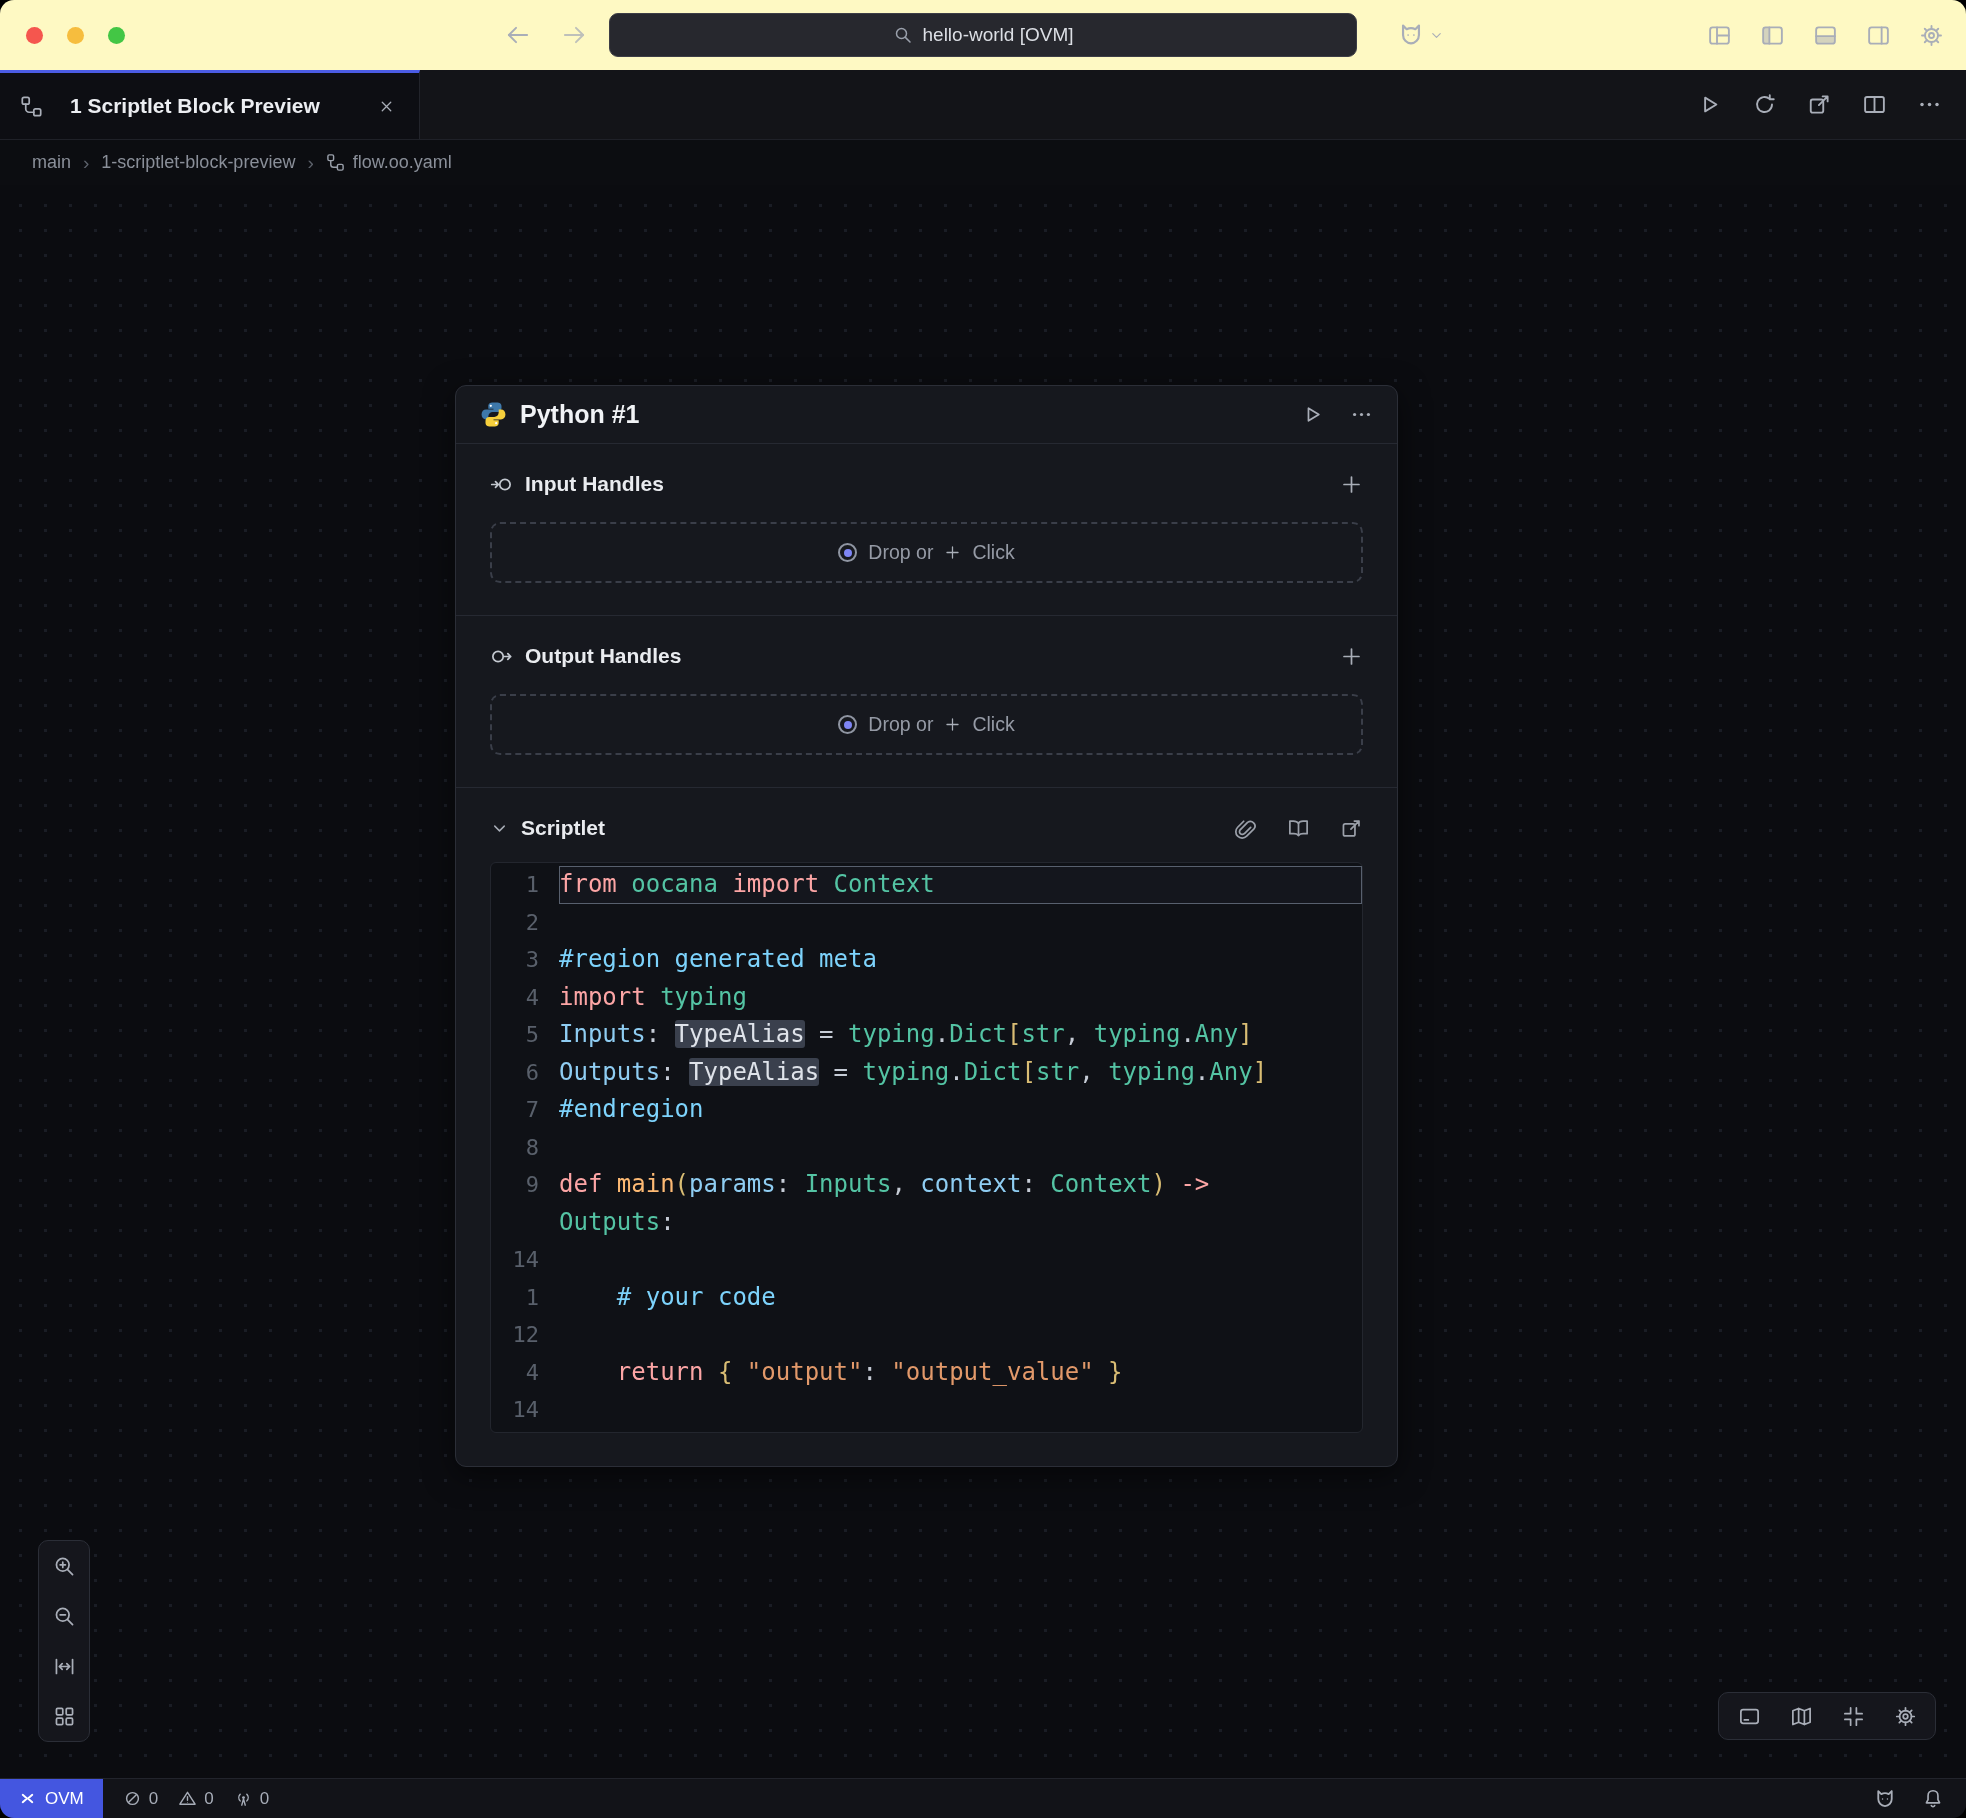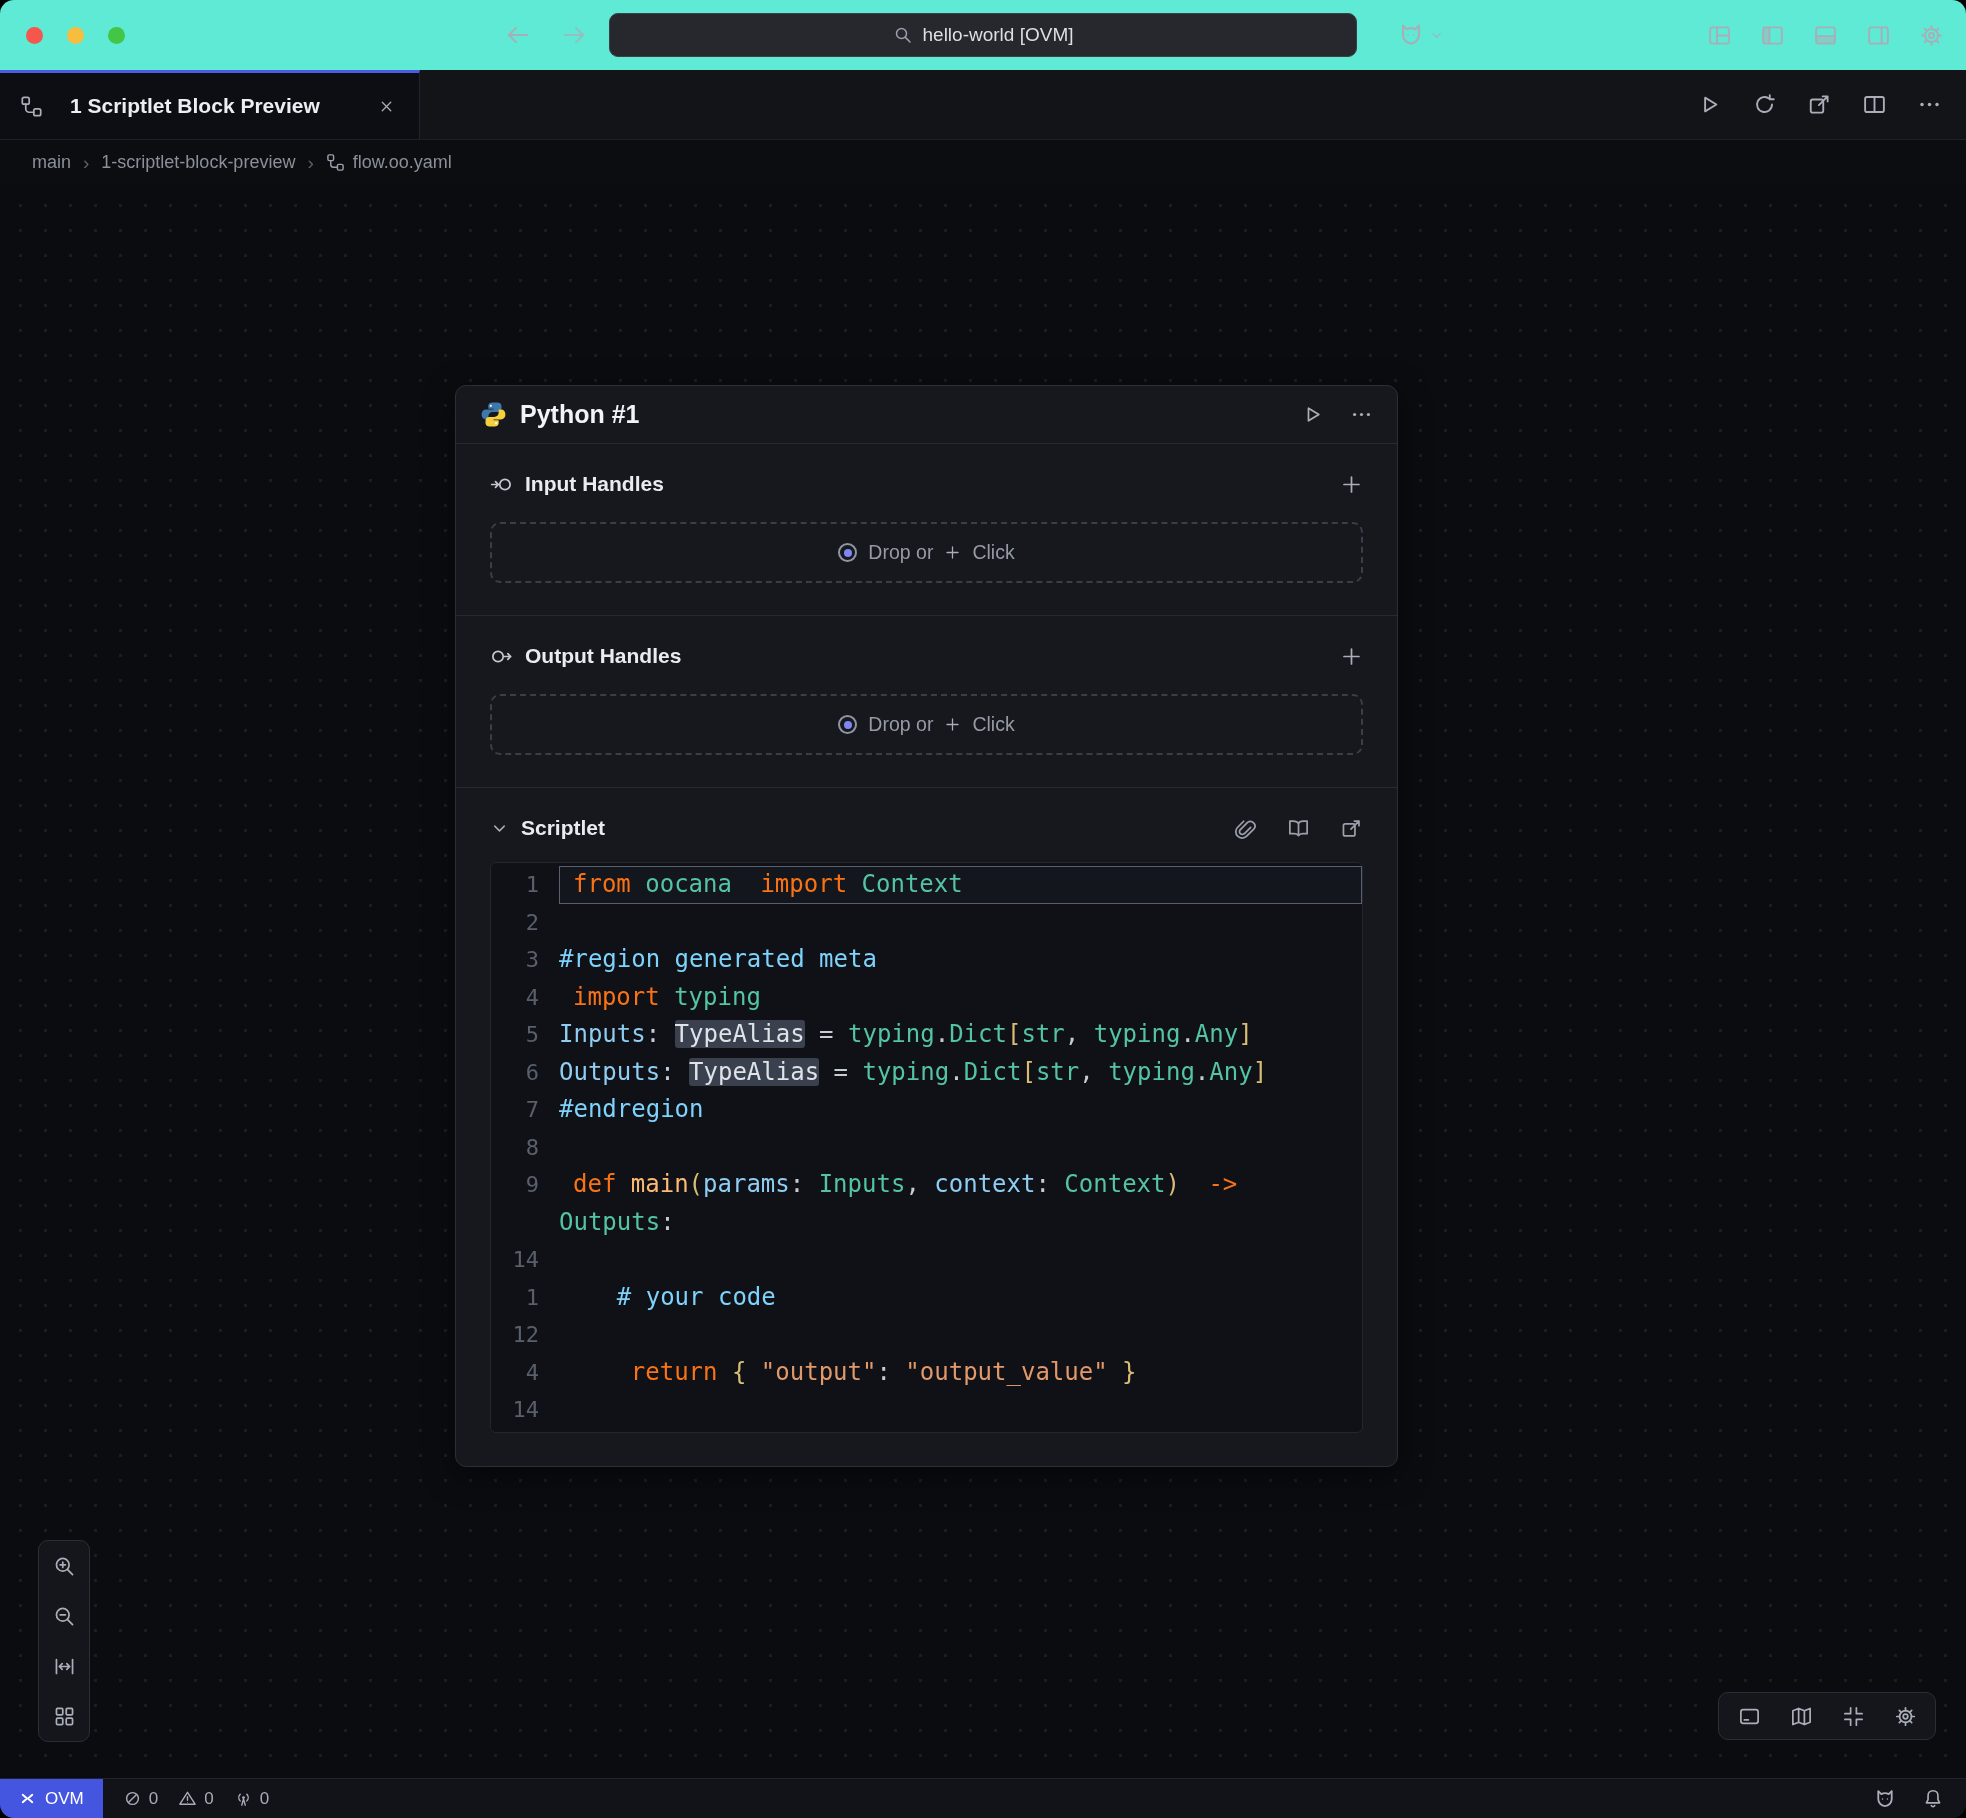--- a/index.html
+++ b/index.html
@@ -11,7 +11,7 @@
   .icon-btn { display:flex; align-items:center; justify-content:center; cursor:pointer; }
 
   
-  .titlebar { position:relative; height:70px; background:#5eead4; display:flex; align-items:center; flex:none;text-align:center; }
+  .titlebar { position:relative; height:70px; background:#fef9c3; display:flex; align-items:center; flex:none;text-align:center; }
   .traffic { display:flex; gap:24px; margin-left:26px; }
   .tl { width:17px; height:17px; border-radius:50%; }
   .tl.red { background:#f5564e; } .tl.yellow { background:#f6bd3e; } .tl.green { background:#43c645; }

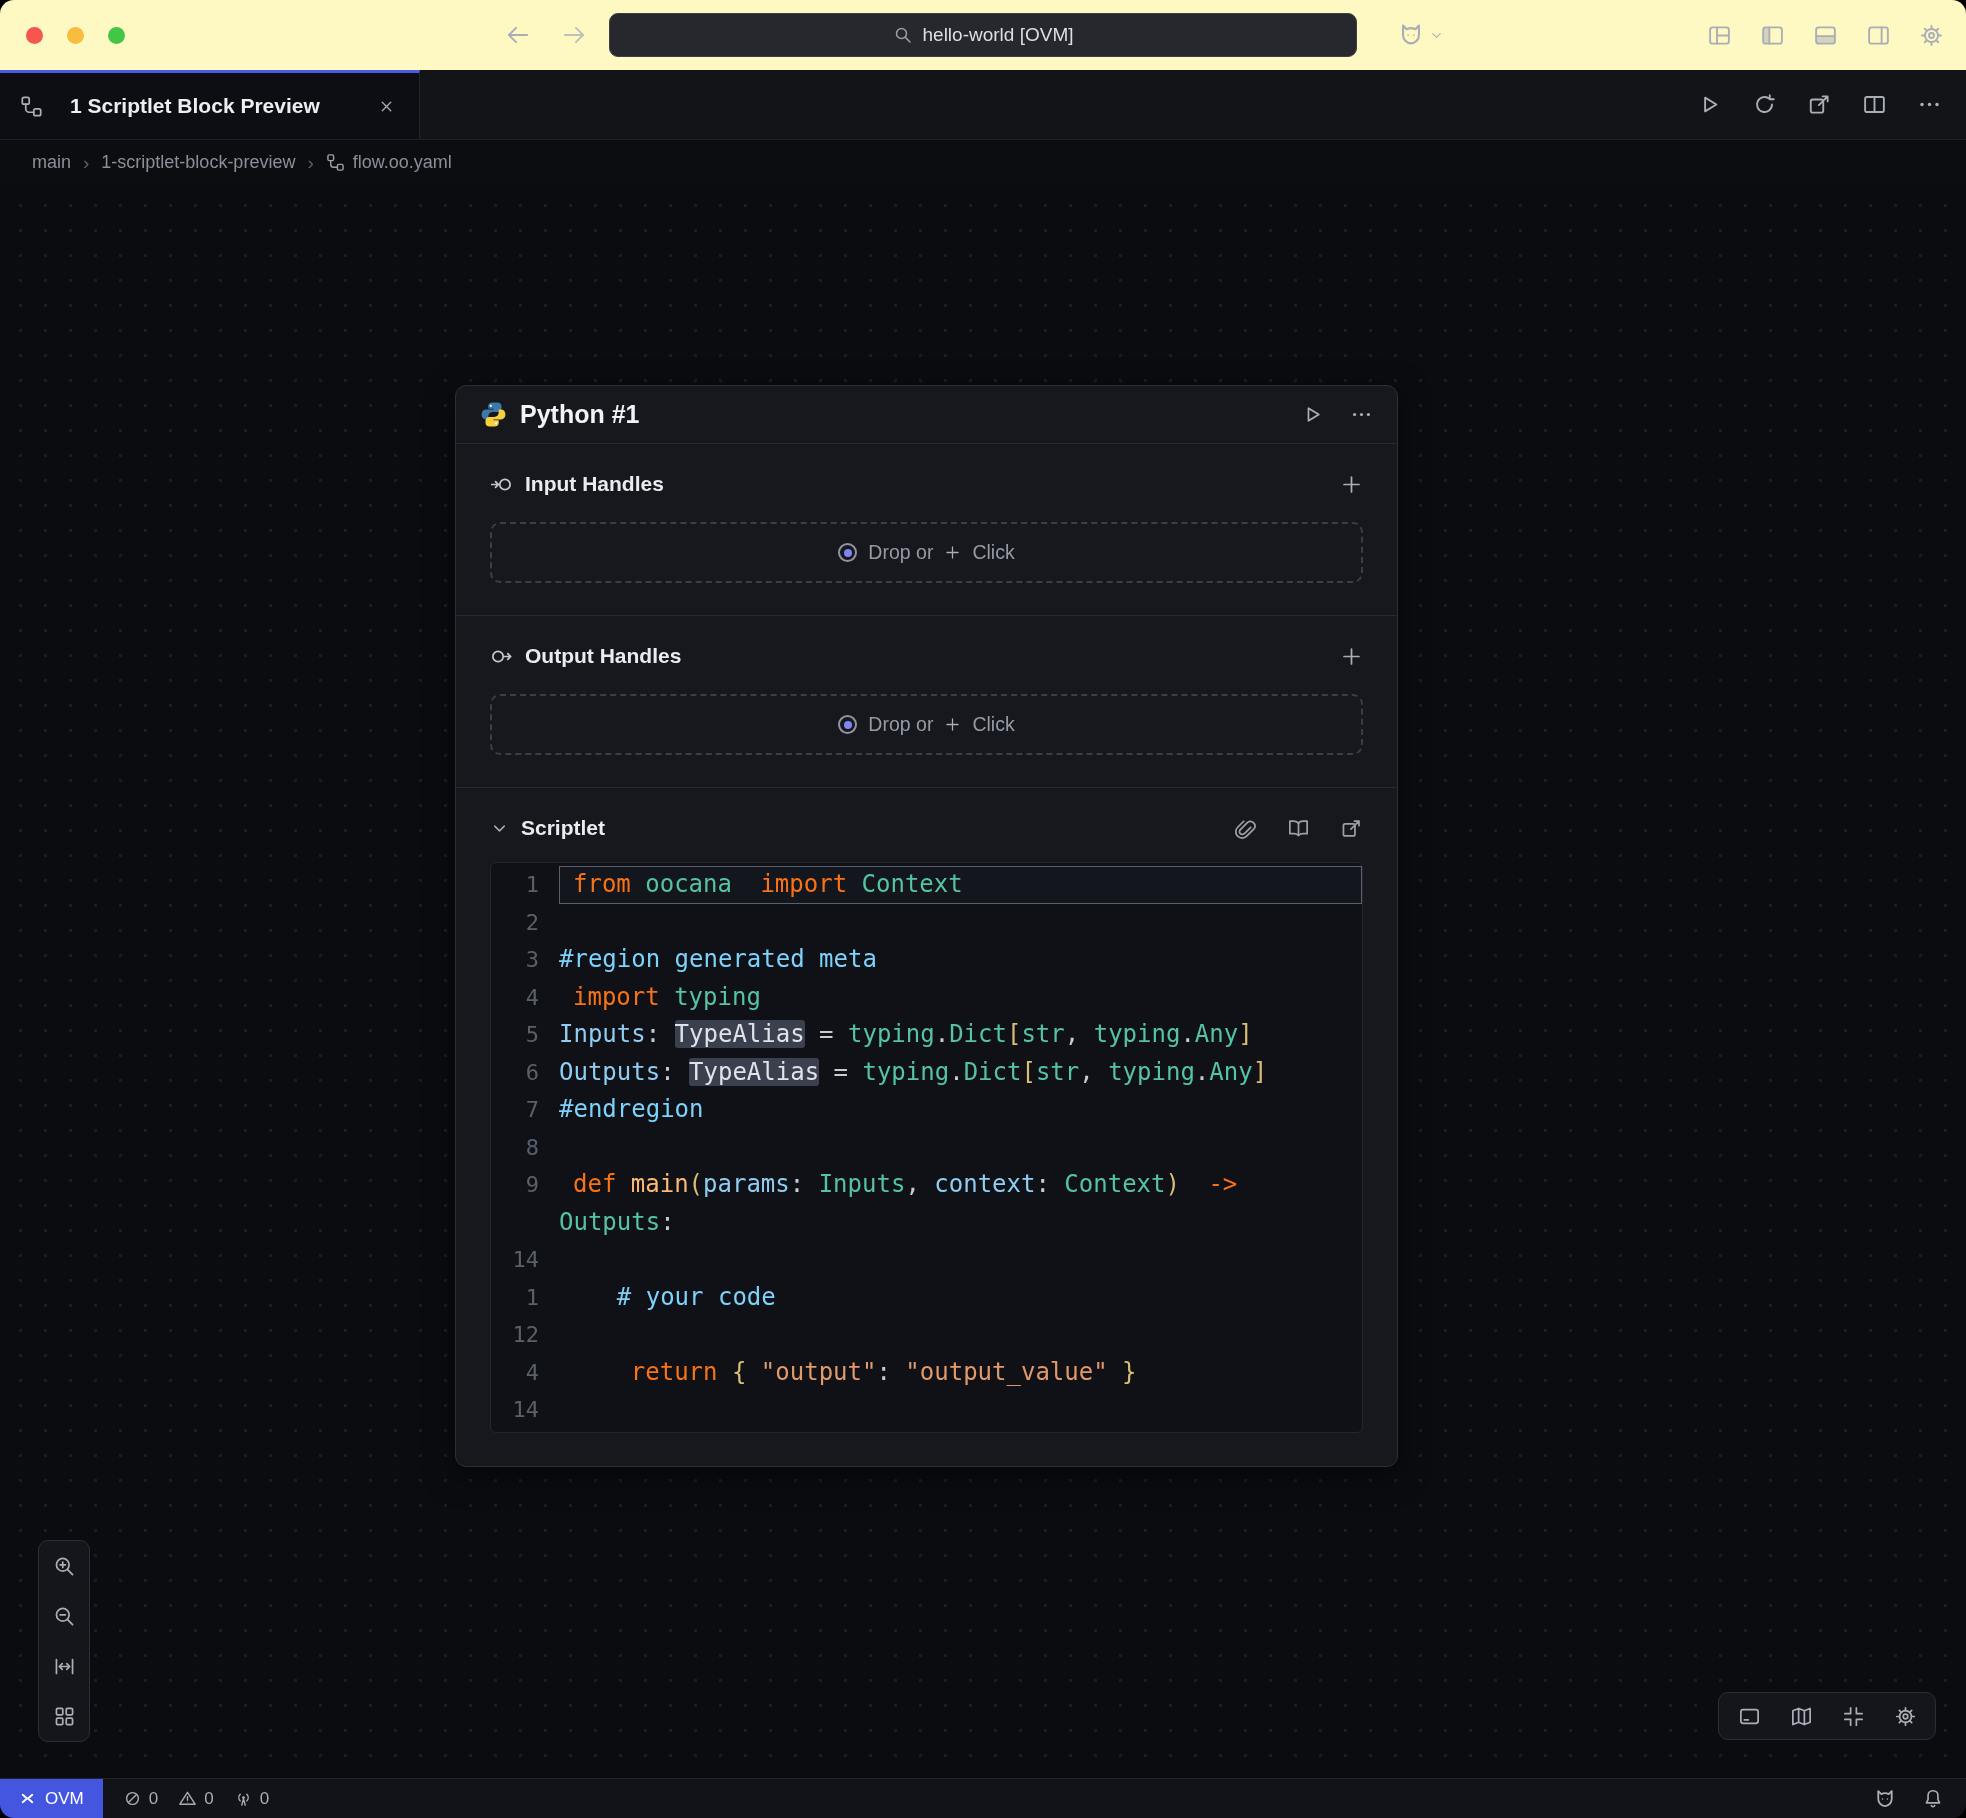--- a/index.html
+++ b/index.html
@@ -84,7 +84,7 @@
   .ln { width:48px; text-align:right; margin-right:20px; color:#59606b; font-size:22px; flex:none; }
   .code-text { flex:1; white-space:pre; padding-right:6px; color:#d8dce4; }
   .row-focus .code-text { outline:1px solid #58606e; outline-offset:-1px; background:#14161d; }
-  .tk-kw  { color:#f97316;padding-left:14px; }
+  .tk-kw  { color:#fca5a5; }
   .tk-type{ color:#54c4a4; }
   .tk-var { color:#8fcdf2; }
   .tk-par { color:#8fcdf2; }

